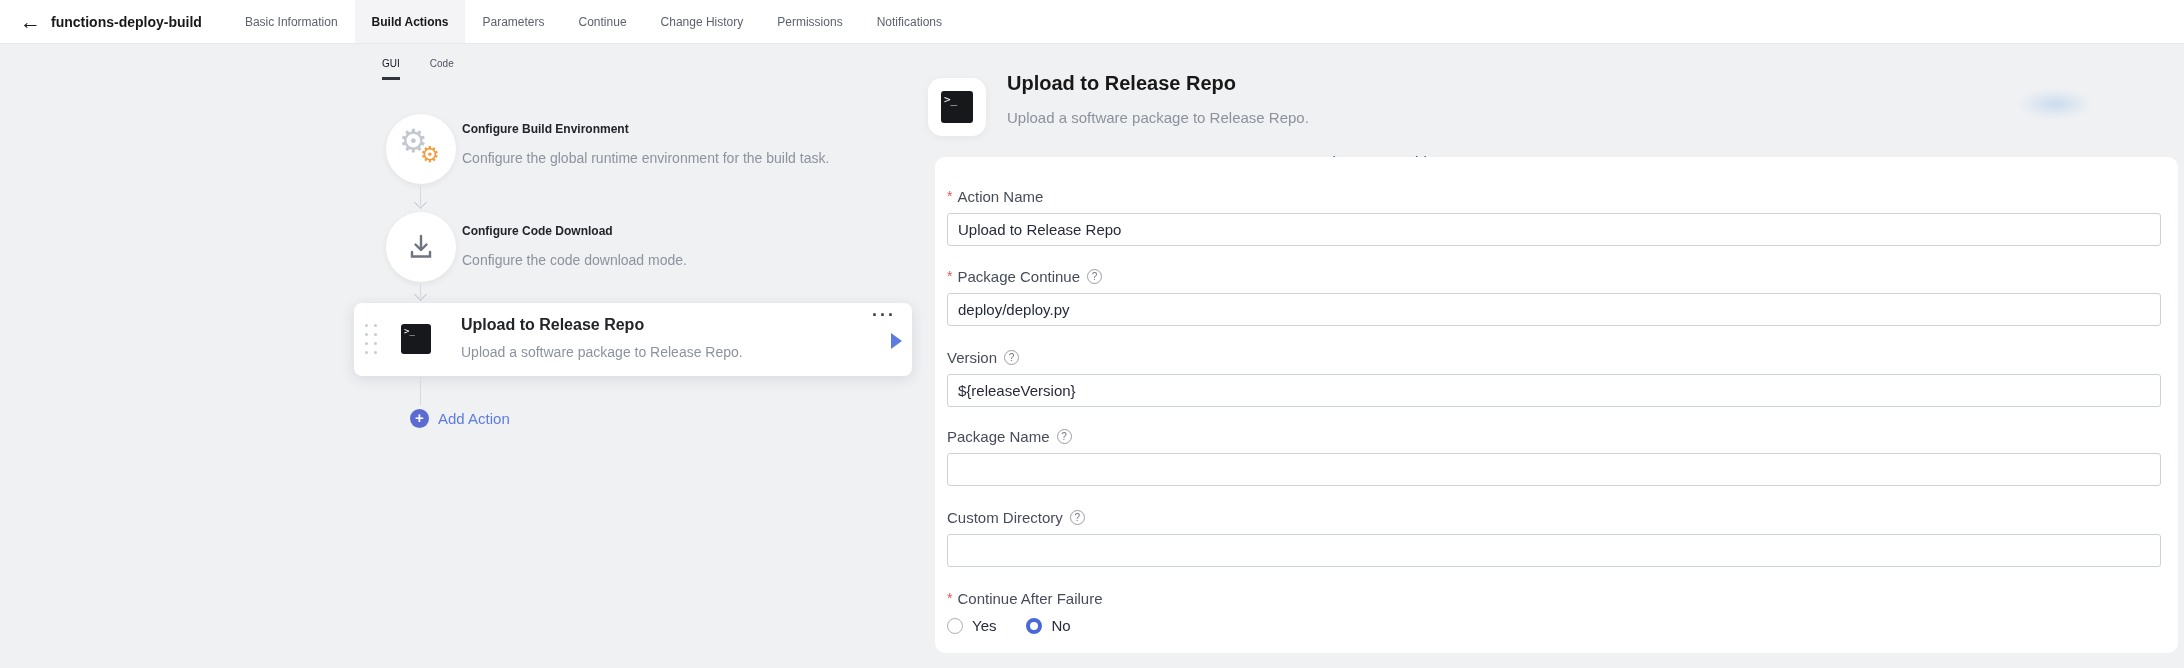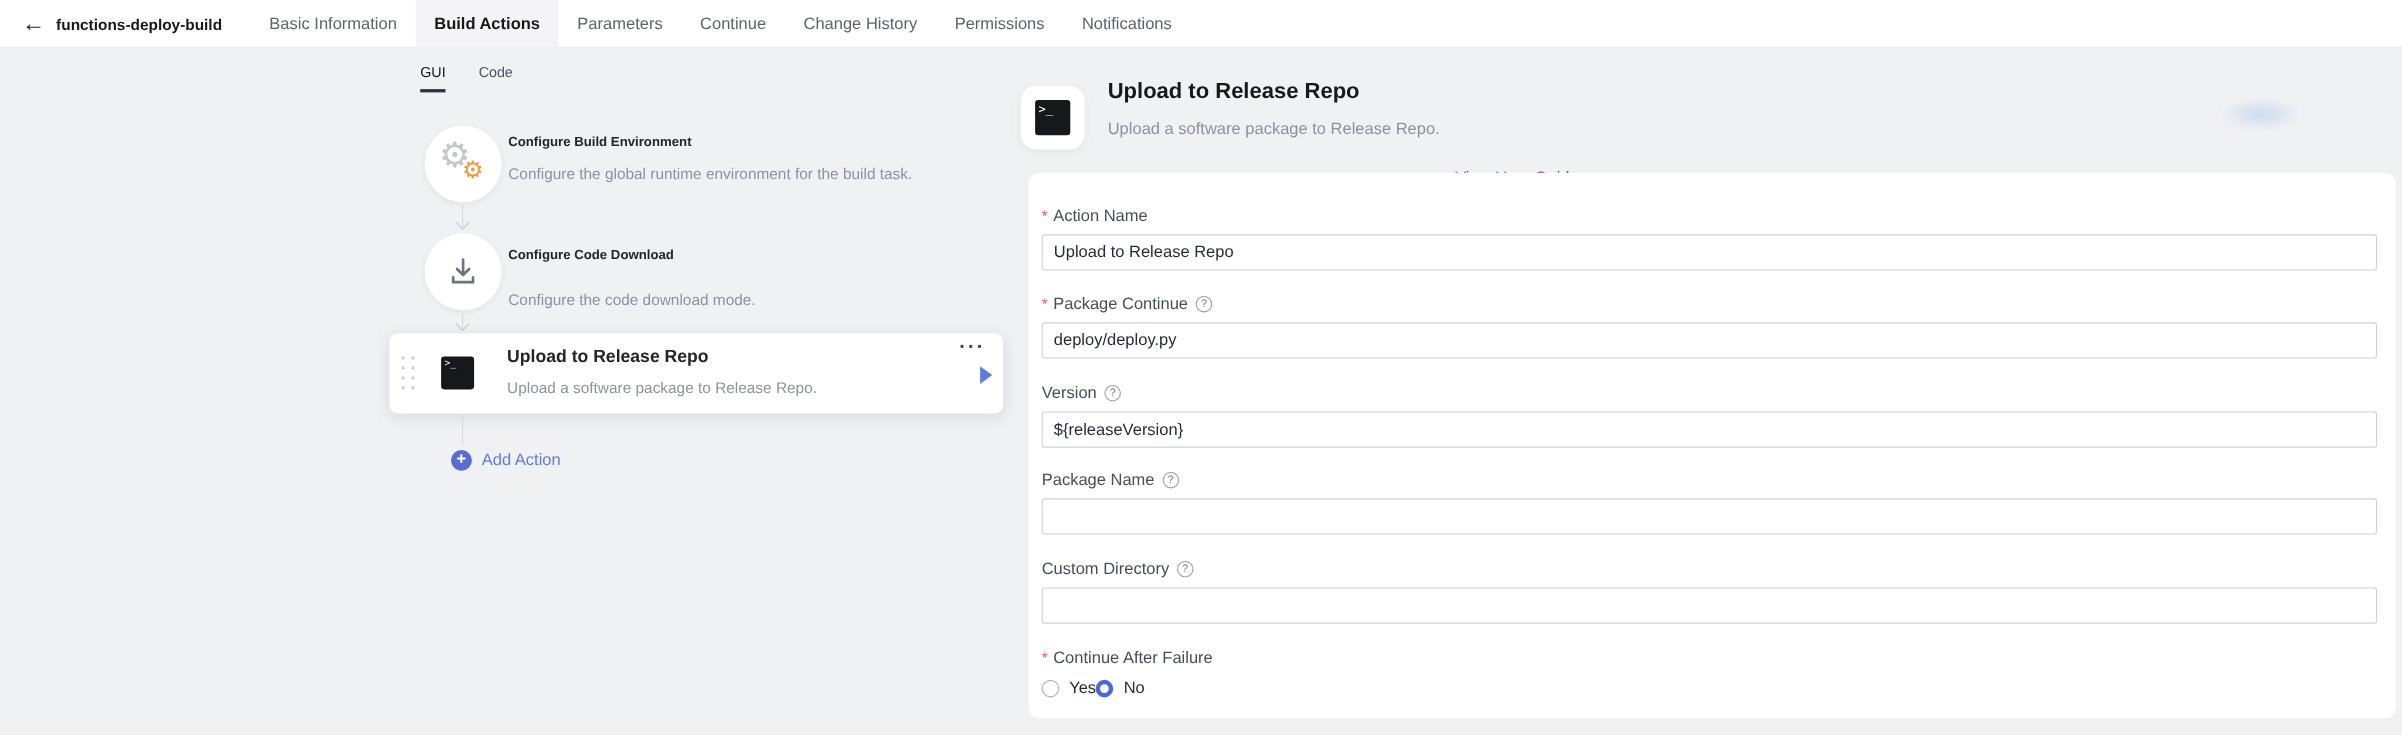--- a/index.html
+++ b/index.html
@@ -20,7 +20,7 @@
   .back-btn { align-self:center; margin-left:20px; font-size:21px; color:#1a1a1a; cursor:pointer; line-height:1; }
   .app-title { align-self:center; font-size:14px; font-weight:bold; color:#181818; margin-left:10px; margin-right:26px; white-space:nowrap; }
   .tabs { display:flex; align-items:stretch; }
-  .tab { display:flex; align-items:center; padding:0 17px; font-size:15px; color:#5c626e; cursor:pointer; white-space:nowrap; }
+  .tab { display:flex; align-items:center; padding:0 17px; font-size:12px; color:#5c626e; cursor:pointer; white-space:nowrap; }
   .tab.active { background:#f4f4f6; color:#181818; font-weight:bold; }
 
   

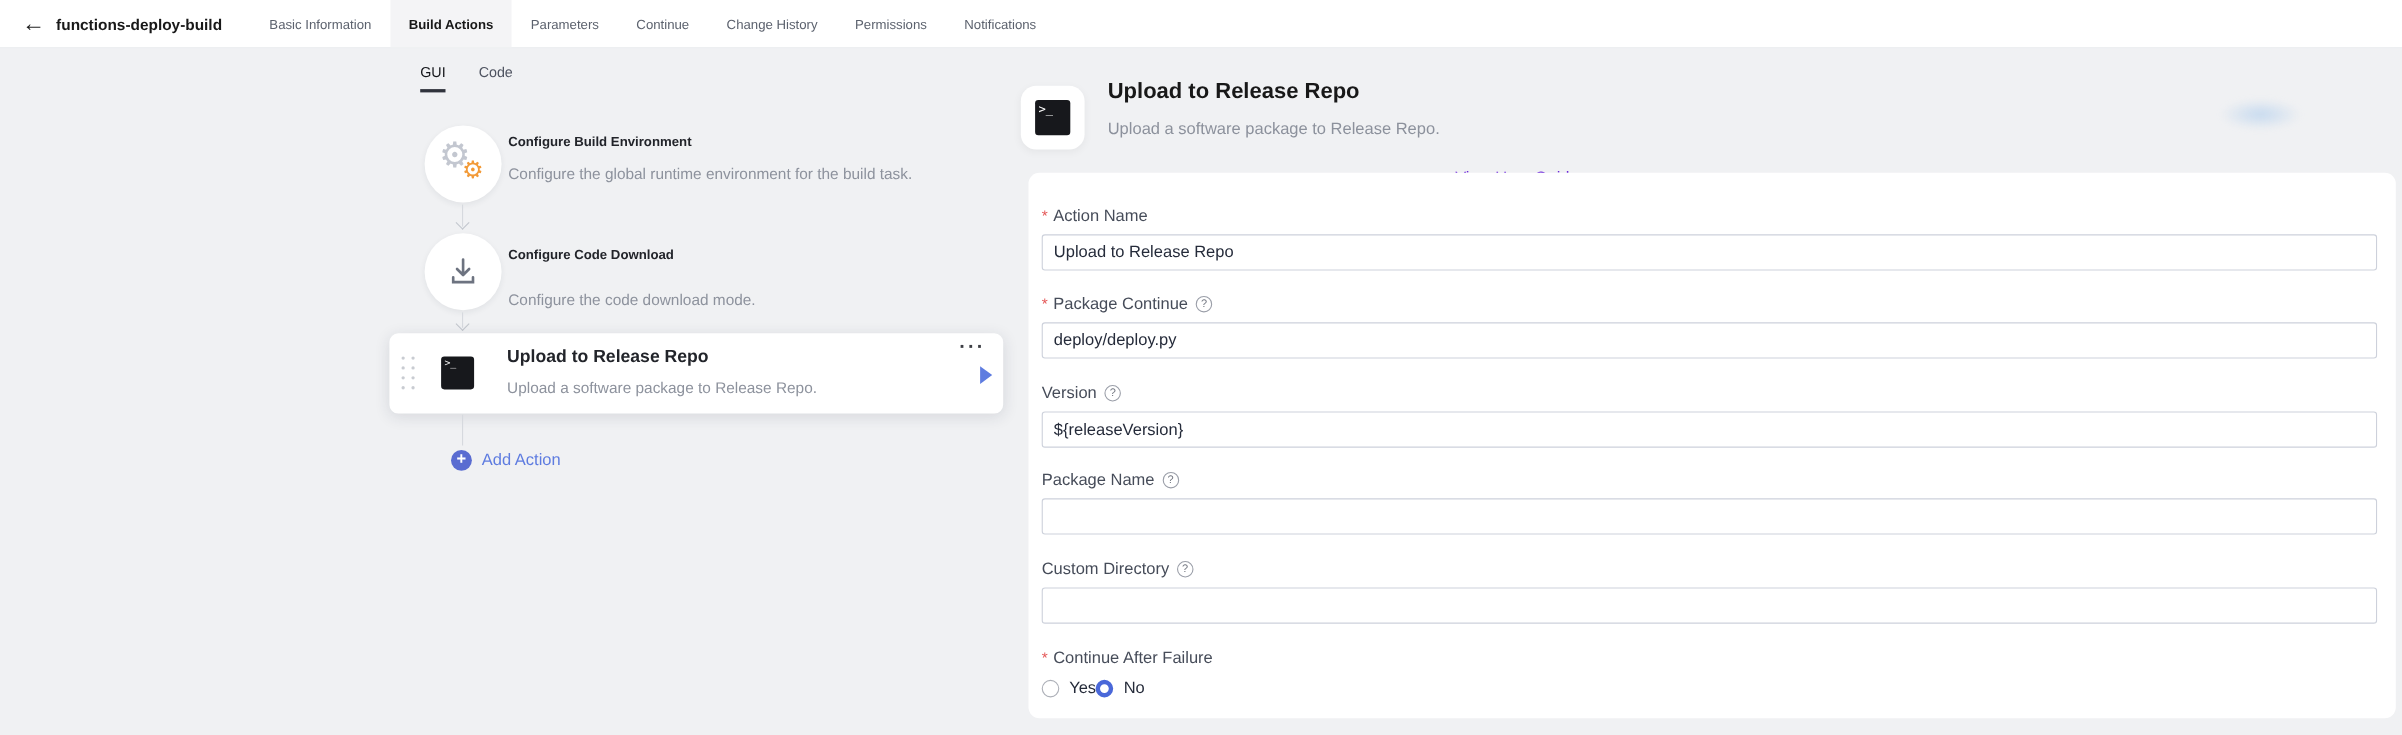--- a/index.html
+++ b/index.html
@@ -25,7 +25,7 @@
 
   
   .view-tabs { position:absolute; left:382px; top:58px; display:flex; gap:30px; }
-  .view-tab { font-size:13px; color:#4e5360; padding-bottom:8px; cursor:pointer; }
+  .view-tab { font-size:10px; color:#4e5360; padding-bottom:8px; cursor:pointer; }
   .view-tab.active { color:#14161a; border-bottom:3px solid #30333c; }
 
   .step-circle {

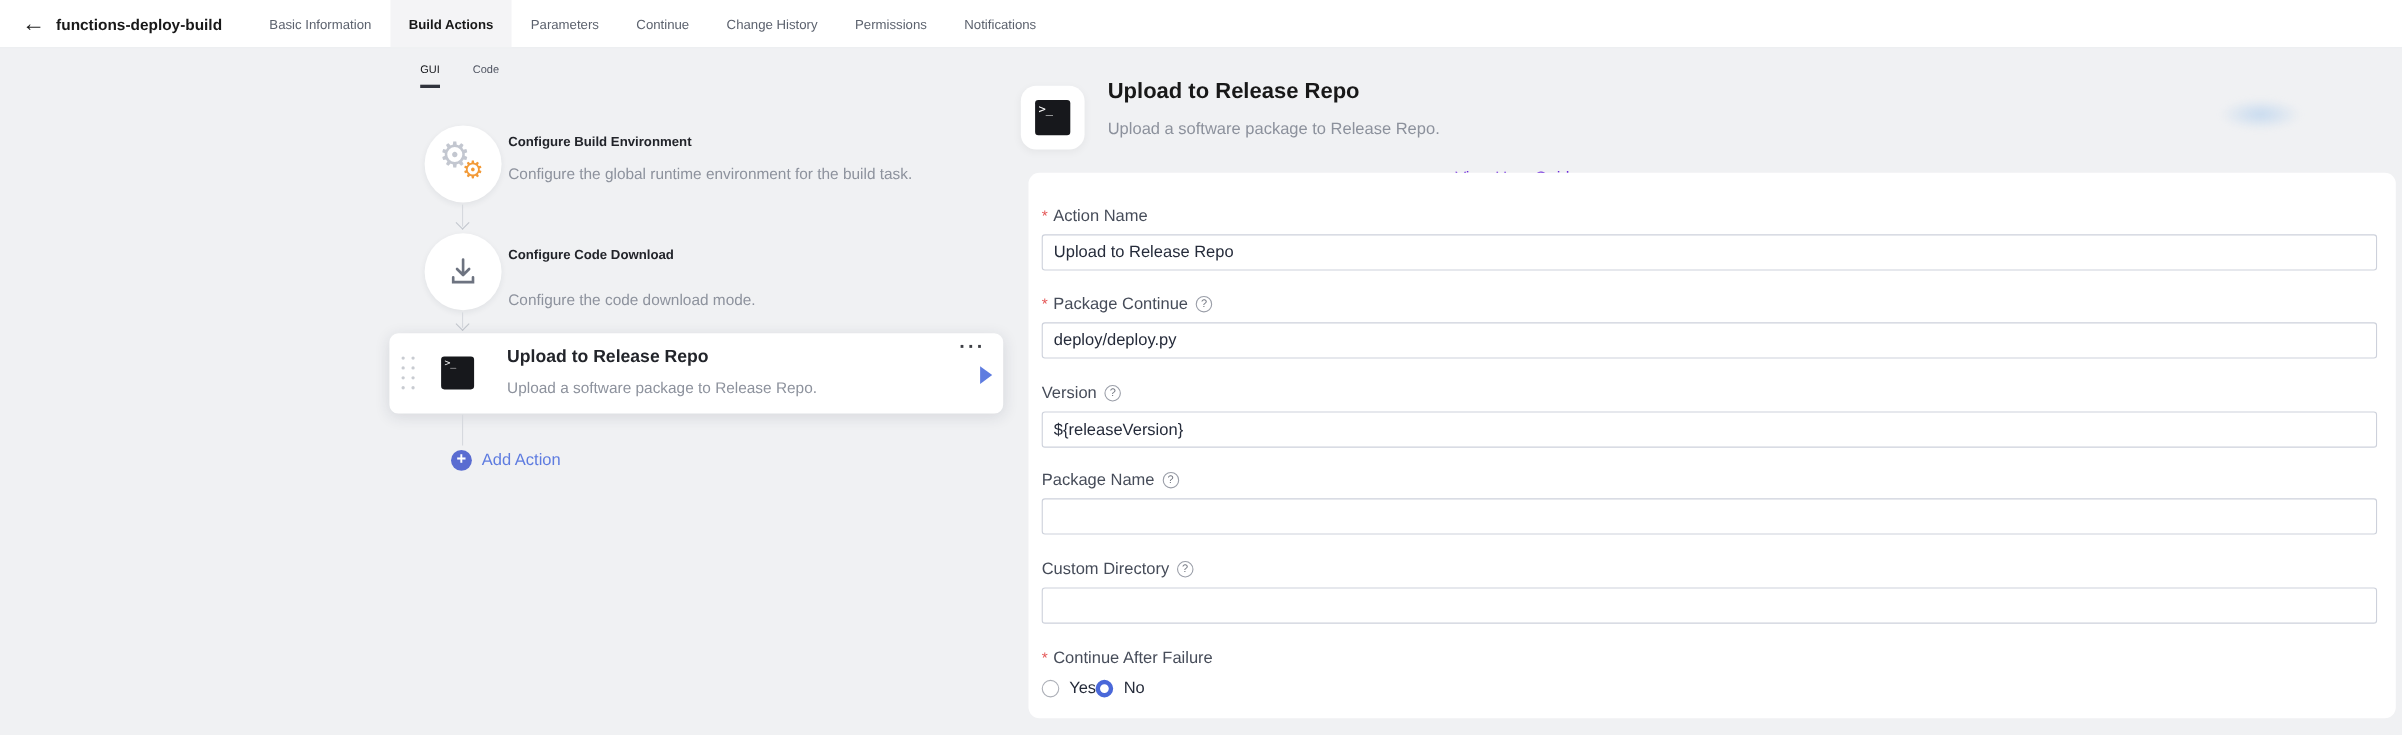--- a/index.html
+++ b/index.html
@@ -139,7 +139,7 @@
   </svg>
 </div>
 <div class="step-title" style="top:224px;">Configure Code Download</div>
-<div class="step-desc" style="top:264px;">Configure the code download mode.</div>
+<div class="step-desc" style="top:252px;">Configure the code download mode.</div>
 
 <div class="vline" style="top:284px; height:14px;"></div>
 <div class="arrowhead" style="top:290px;"></div>

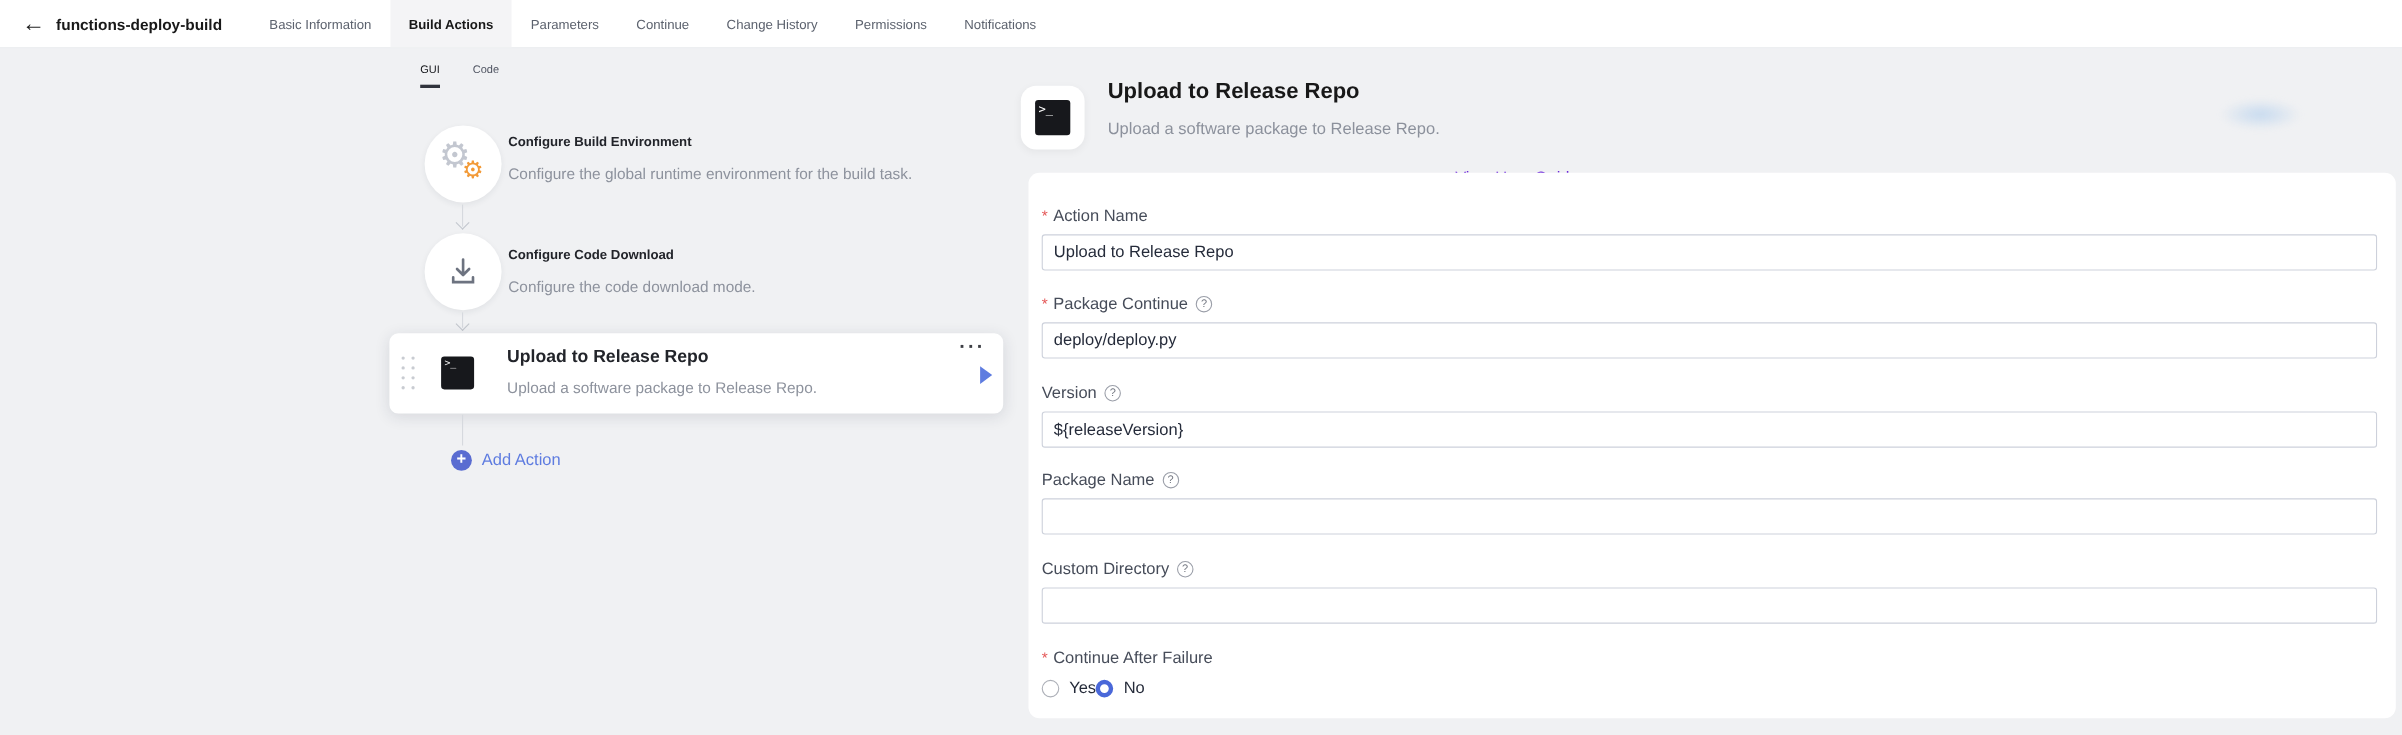--- a/index.html
+++ b/index.html
@@ -92,7 +92,7 @@
     padding:0 10px; font-size:15px; color:#252b3a; font-family:"Liberation Sans", sans-serif;
     background:#fff; outline:none;
   }
-  .radio-row { display:flex; align-items:flex-start; margin-top:9px; }
+  .radio-row { display:flex; align-items:flex-start; gap:30px; margin-top:9px; }
   .radio-opt { display:flex; align-items:center; gap:9px; cursor:pointer; }
   .radio { width:16px; height:16px; border-radius:50%; background:#fff; border:1.5px solid #adb0b8; }
   .radio.selected { border:4.5px solid #4a68d9; }

